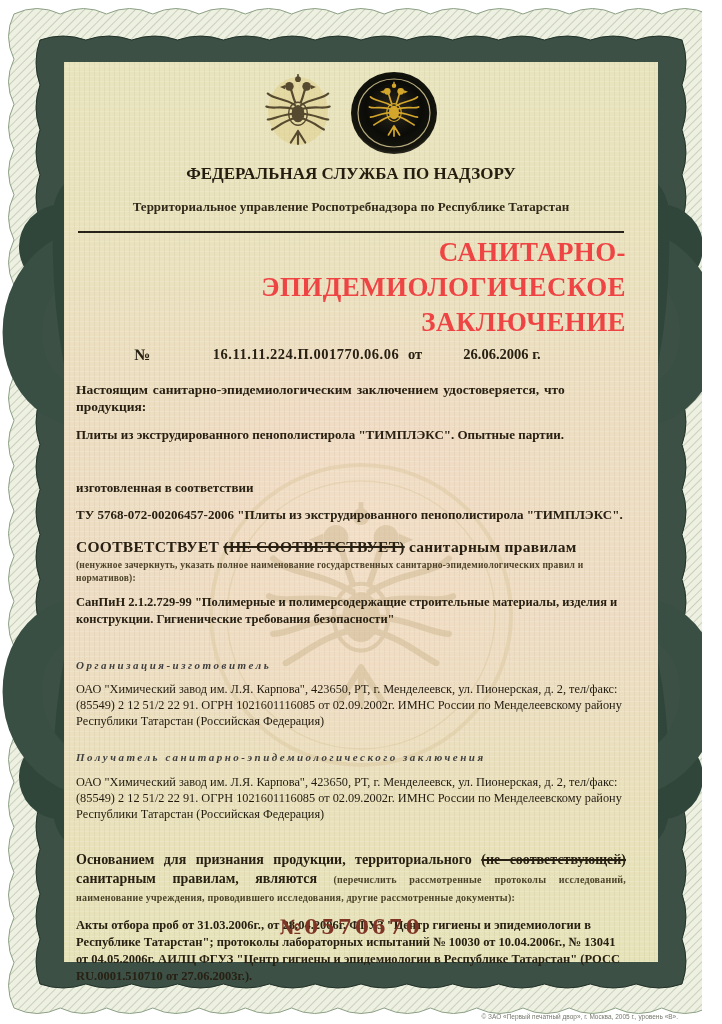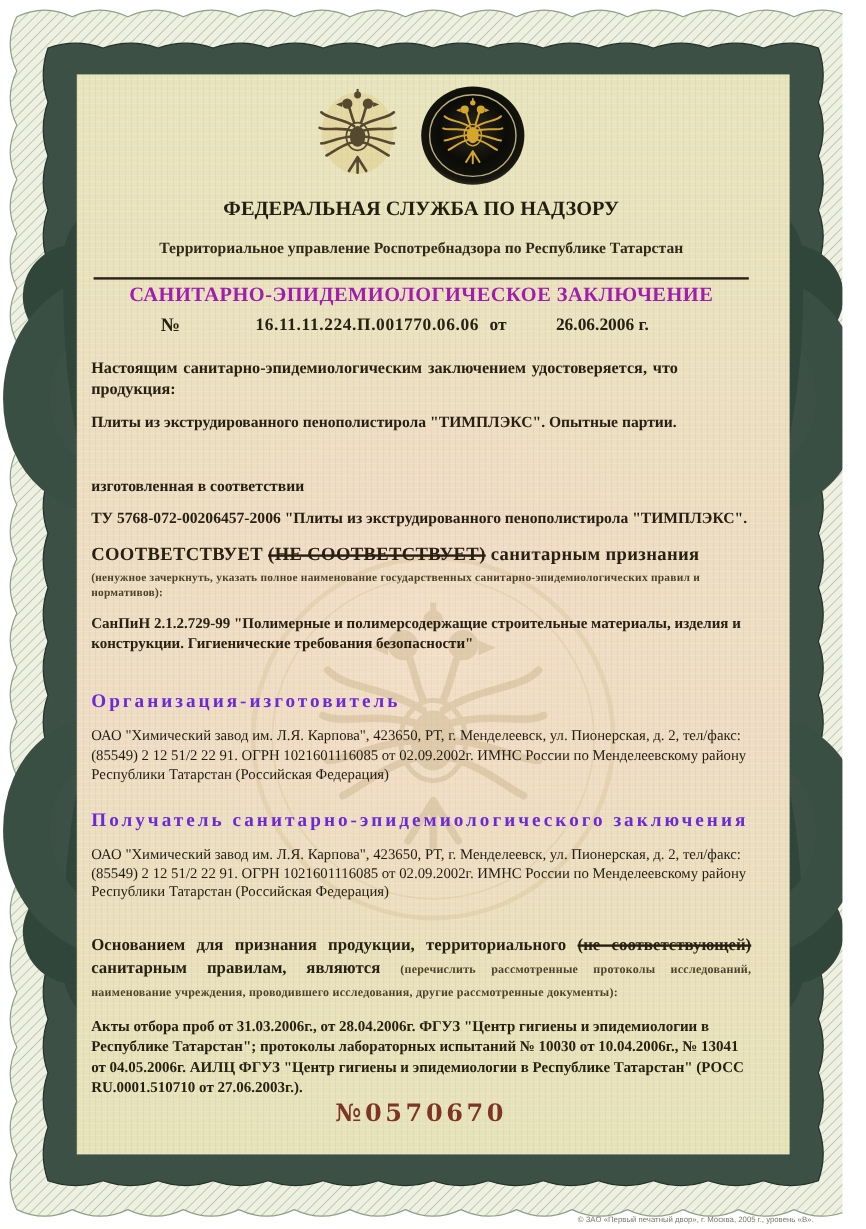--- a/index.html
+++ b/index.html
@@ -19,7 +19,7 @@
   .territorial{font-size:13px;font-weight:bold;text-align:center;color:#33291a;margin-top:14px;}
   .rule{border-top:2px solid #26221a;margin:15px 2px 1px;}
   .caption{font-size:8px;font-weight:bold;text-align:center;color:#44392a;letter-spacing:.4px;}
-  .doc-title{font-size:17px;font-weight:bold;text-align:center;letter-spacing:.4px;color:#a21caf;margin-top:2px;}
+  .doc-title{font-size:27px;font-weight:bold;text-align:right;letter-spacing:.4px;color:#ef4444;margin-top:2px;}
   .numrow{position:relative;height:24px;margin-top:5px;font-size:14.5px;font-weight:bold;}
   .numrow .lbl-no{position:absolute;left:58px;font-size:16px;}
   .numrow .num{position:absolute;left:104px;width:252px;text-align:center;letter-spacing:.5px;}

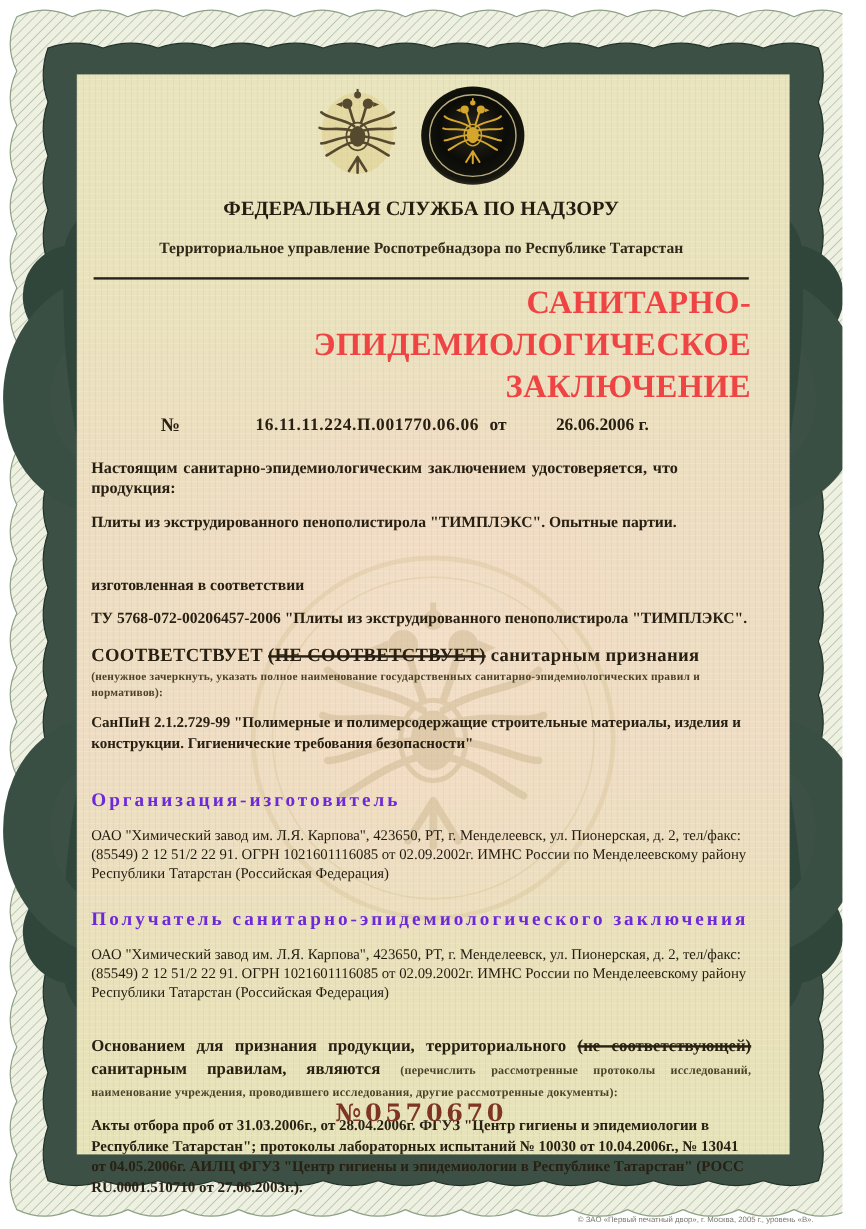--- a/index.html
+++ b/index.html
@@ -152,7 +152,7 @@
     <div class="p-compl">
       <span>СООТВЕТСТВУЕТ</span>
       <span class="struck">(НЕ СООТВЕТСТВУЕТ)</span>
-      <span>санитарным признания</span>
+      <span>санитарным правилам</span>
     </div>
     <div class="note">(ненужное зачеркнуть, указать полное наименование государственных санитарно-эпидемиологических правил и нормативов):</div>
     <div class="p-sanpin">СанПиН 2.1.2.729-99 "Полимерные и полимерсодержащие строительные материалы, изделия и конструкции. Гигиенические требования безопасности"</div>

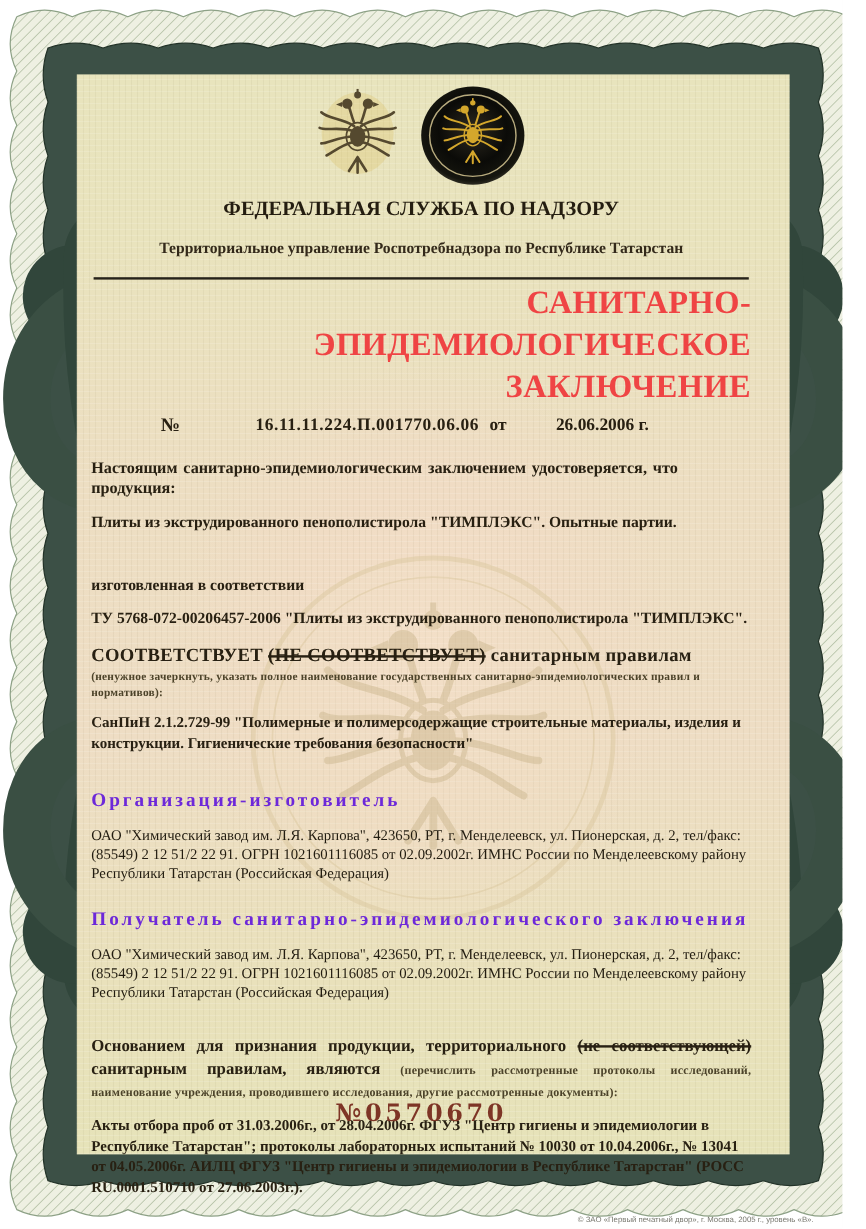--- a/index.html
+++ b/index.html
@@ -33,7 +33,7 @@
   .struck{text-decoration:line-through;text-decoration-thickness:2px;}
   .note{font-size:9.5px;font-weight:bold;color:#4c432a;line-height:1.4;letter-spacing:.2px;margin-top:2px;}
   .p-sanpin{font-size:12.5px;font-weight:bold;margin-top:9px;line-height:1.35;}
-  .spaced{font-size:16px;font-weight:bold;letter-spacing:2.5px;color:#6d28d9;}
+  .spaced{font-size:11px;font-weight:bold;letter-spacing:2.5px;color:#404040;font-style:italic;}
   .h-manufacturer{margin-top:30px;}
   .h-recipient{margin-top:20px;}
   .details{font-size:12.3px;margin-top:10px;line-height:1.3;color:#221c10;}

